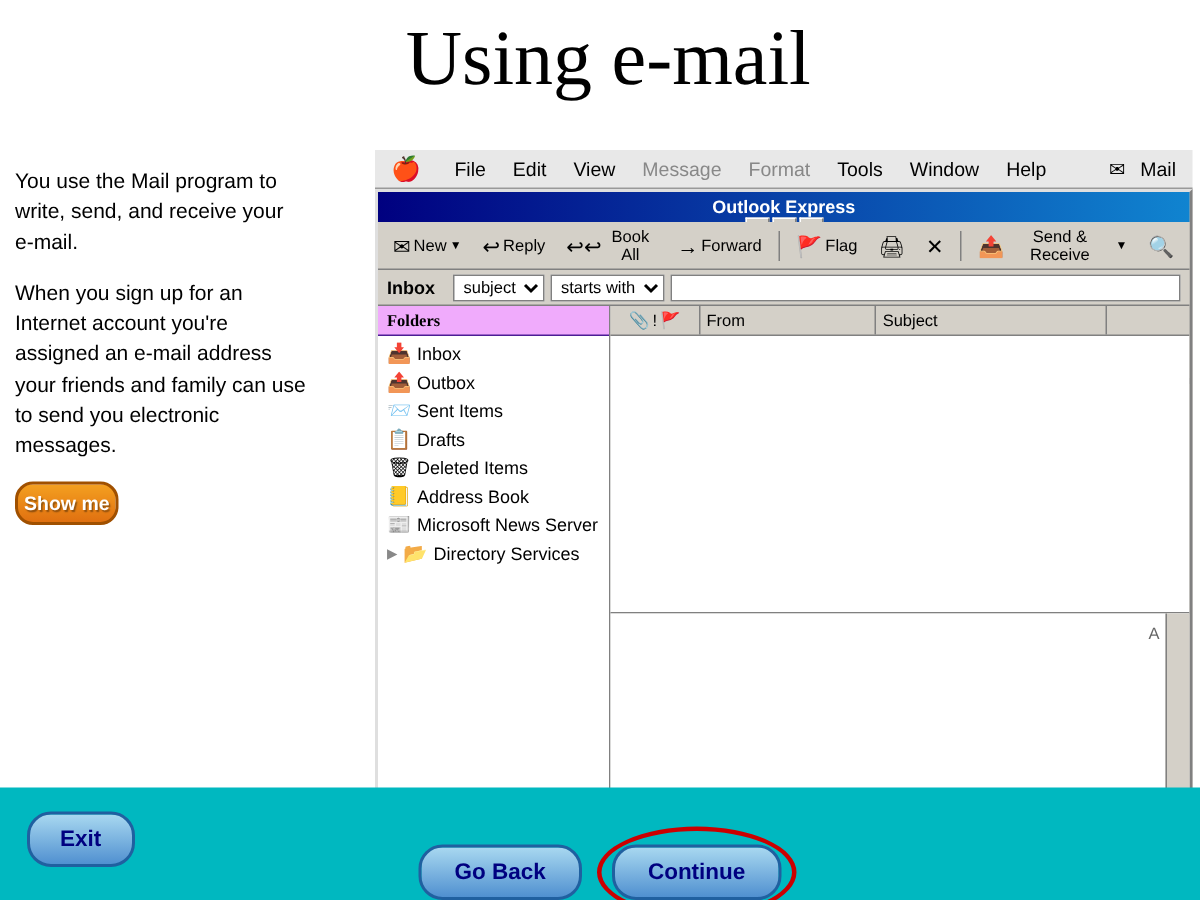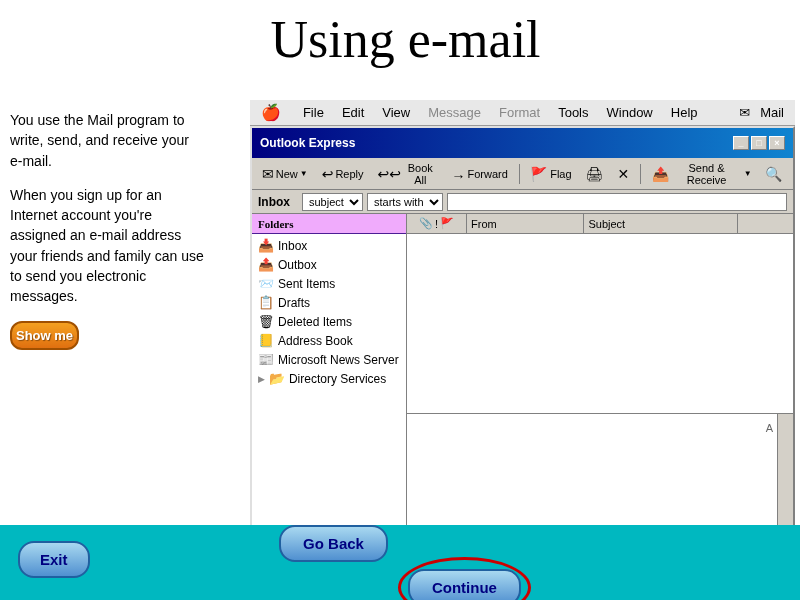--- a/index.html
+++ b/index.html
@@ -113,7 +113,8 @@
       display: flex;
       justify-content: space-between;
       align-items: center;
-      height: 30px;
+      height: 20px;
+      flex-direction: column;
     }
     .title-bar-buttons {
       display: flex;

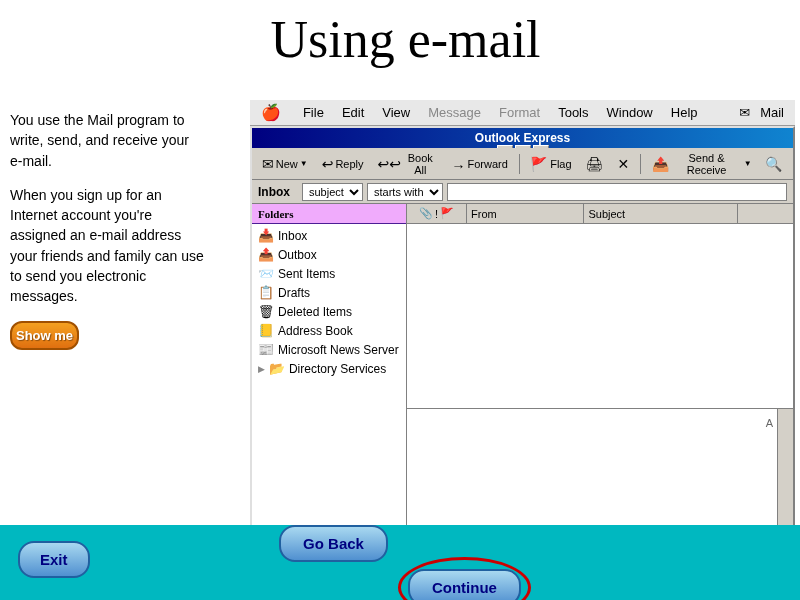--- a/index.html
+++ b/index.html
@@ -358,7 +358,7 @@
       background: #00b8c0;
       display: flex;
       justify-content: center;
-      align-items: flex-start;
+      align-items: flex-end;
       gap: 20px;
     }
 

